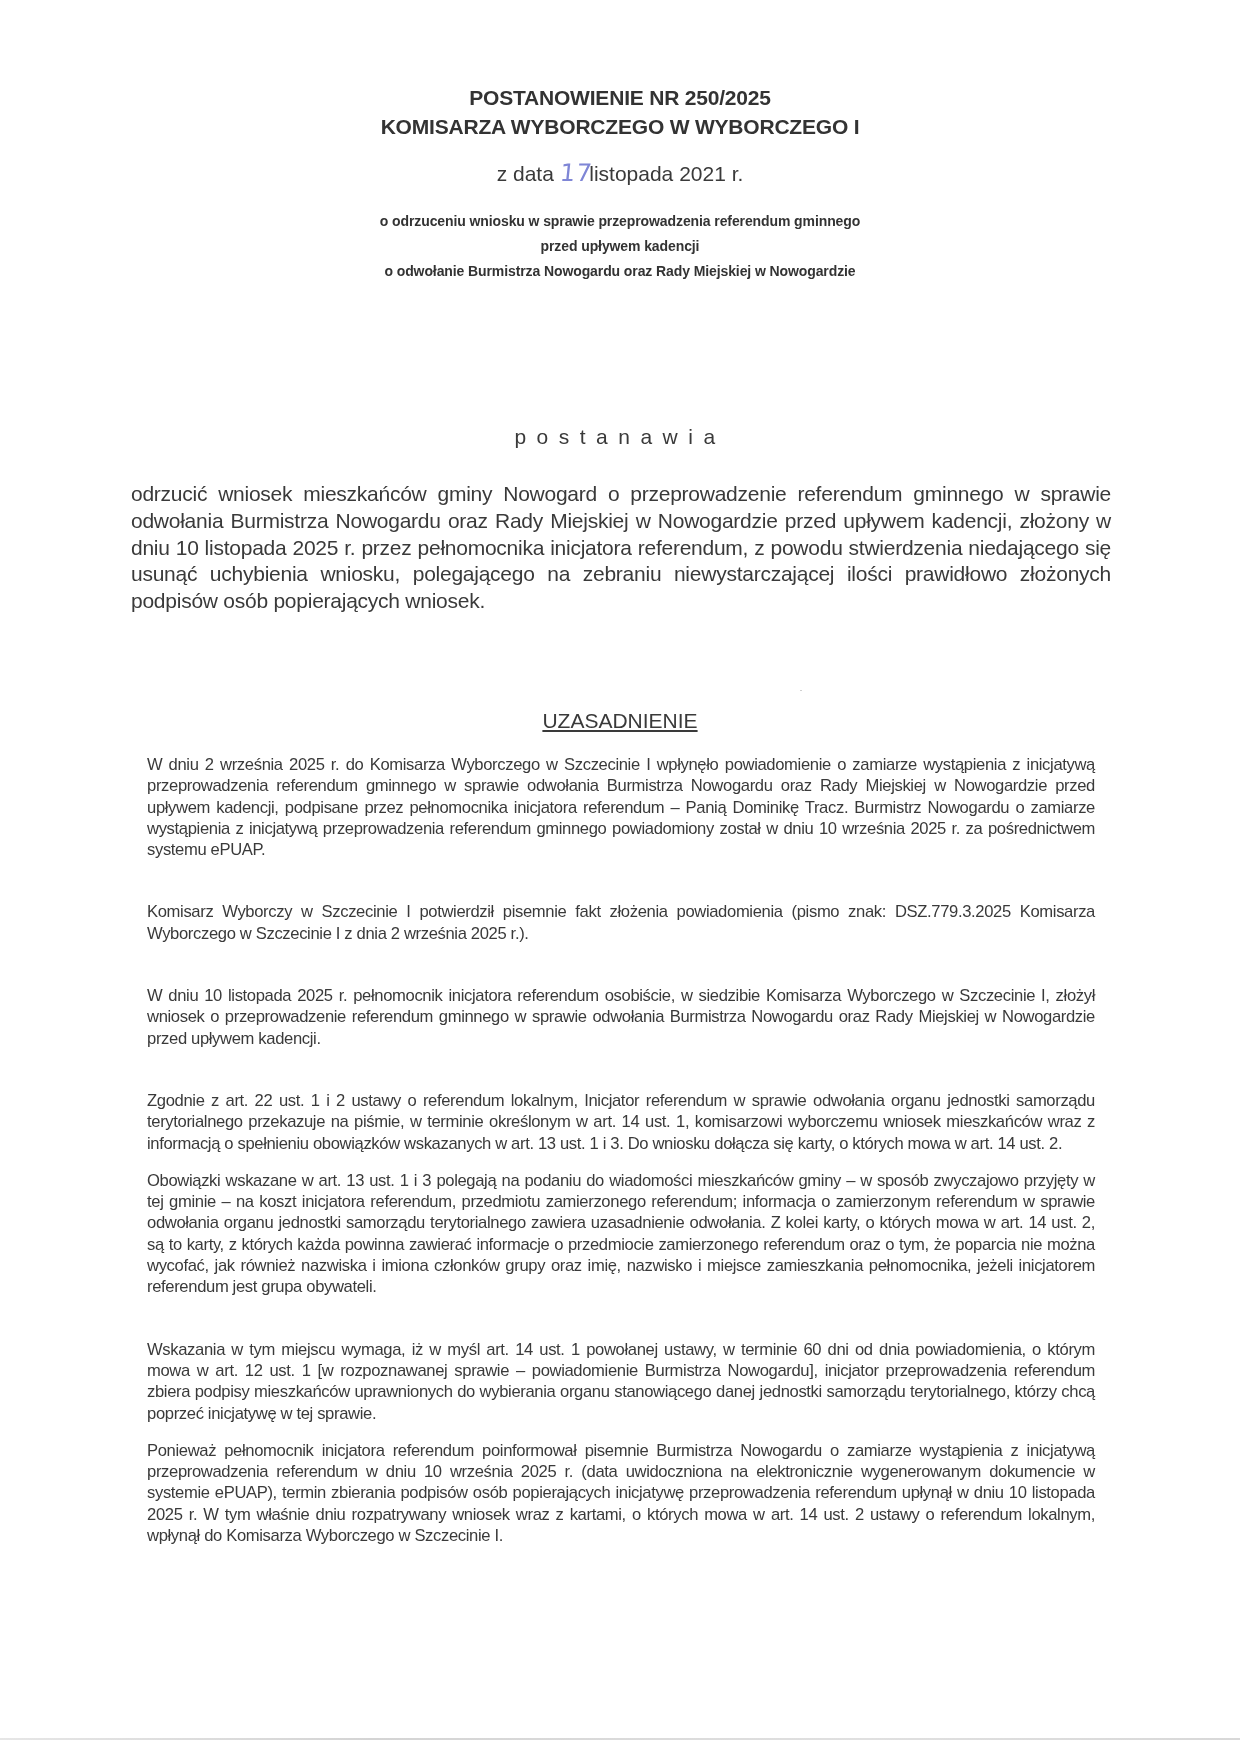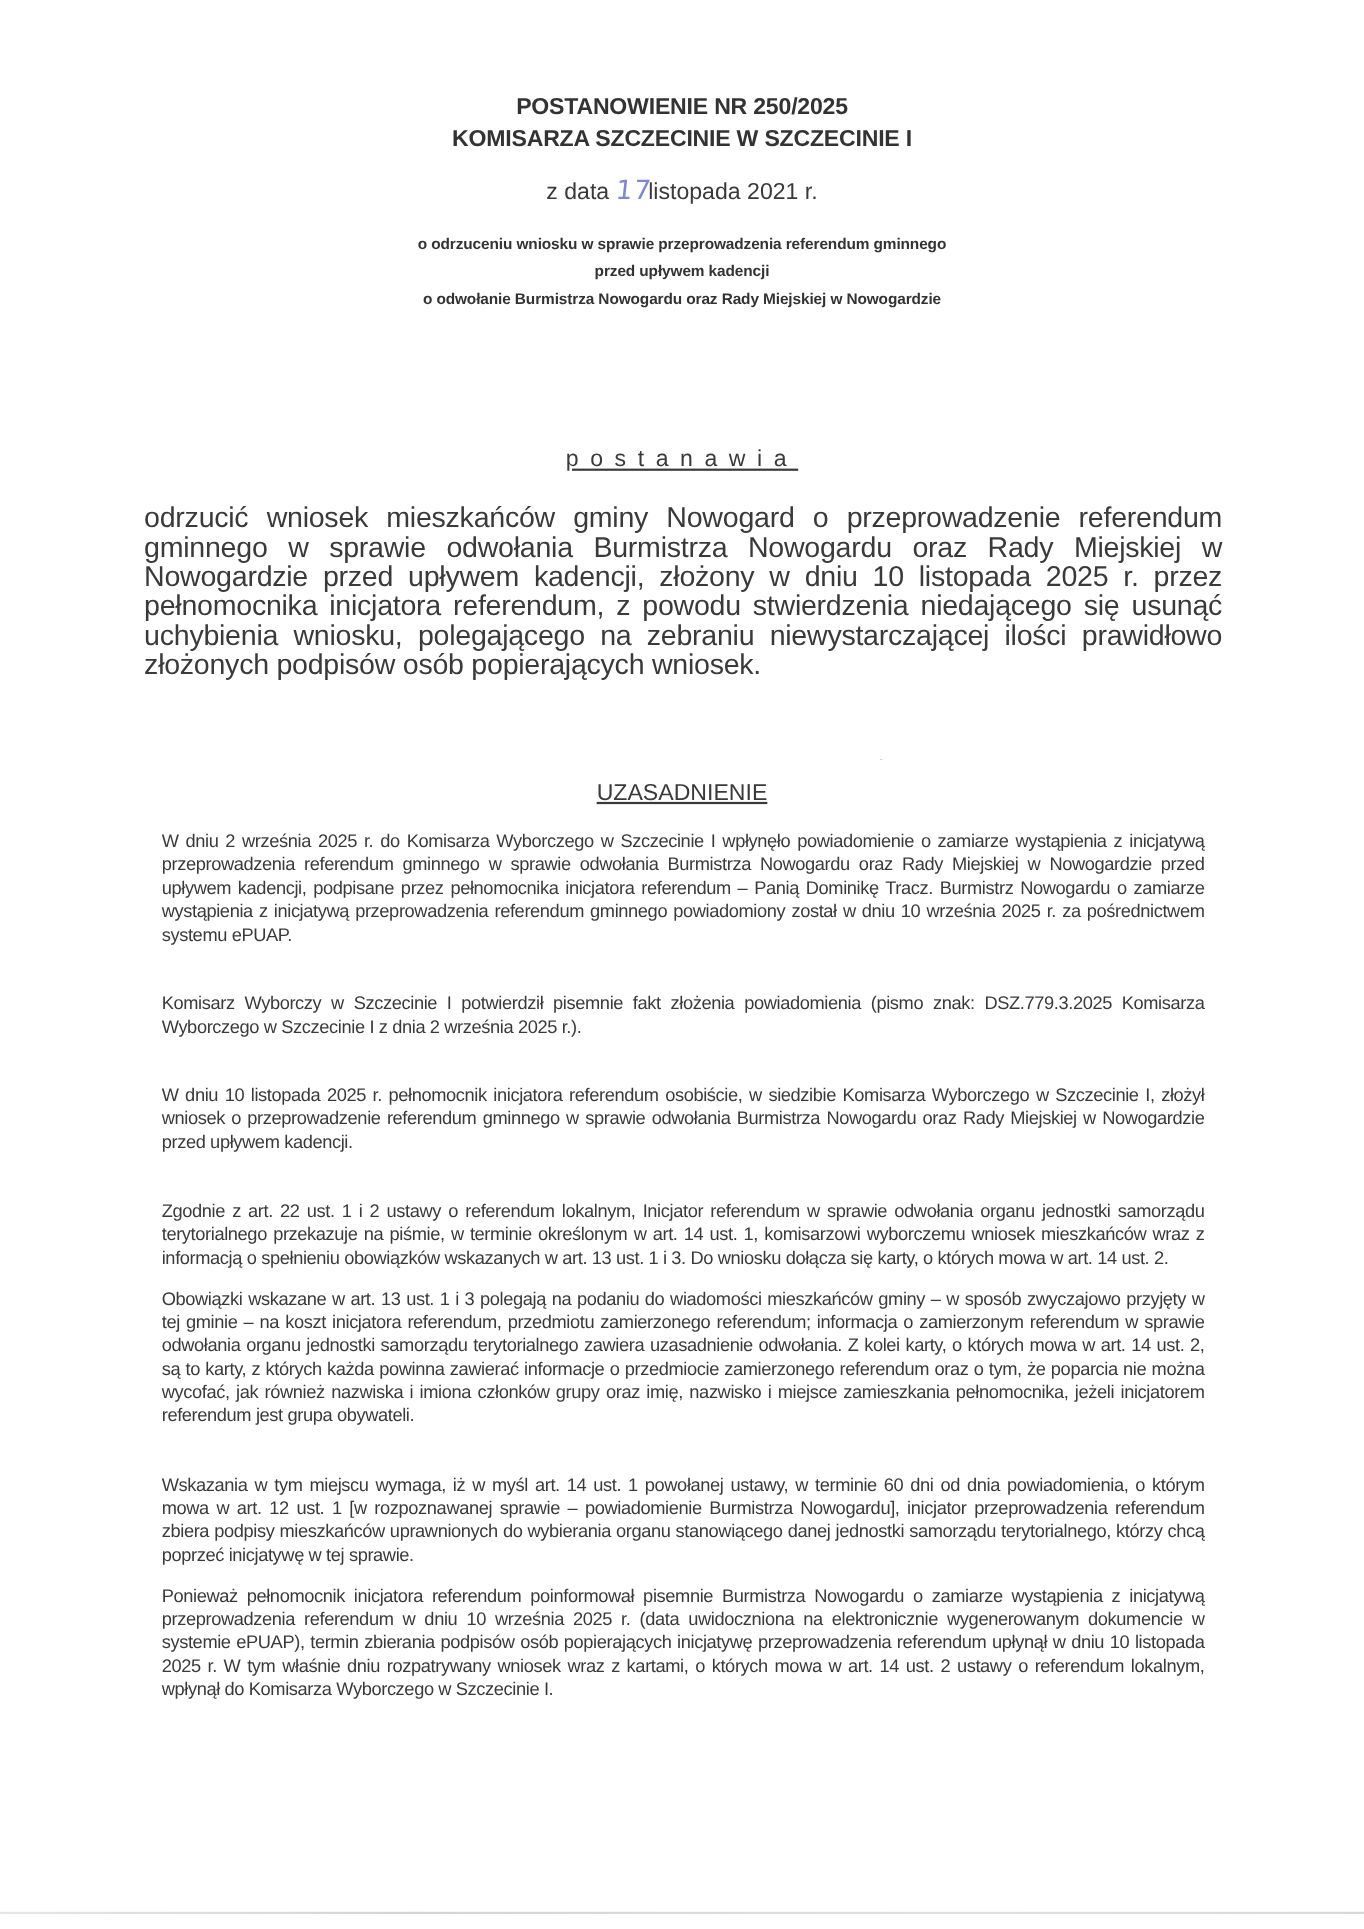--- a/index.html
+++ b/index.html
@@ -28,7 +28,7 @@
 
   <div class="center title" style="top:83px;">
     <div>POSTANOWIENIE NR 250/2025</div>
-    <div>KOMISARZA SZCZECINIE W SZCZECINIE I</div>
+    <div>KOMISARZA WYBORCZEGO W WYBORCZEGO I</div>
   </div>
 
   <div class="center date-line" style="top:159px;">

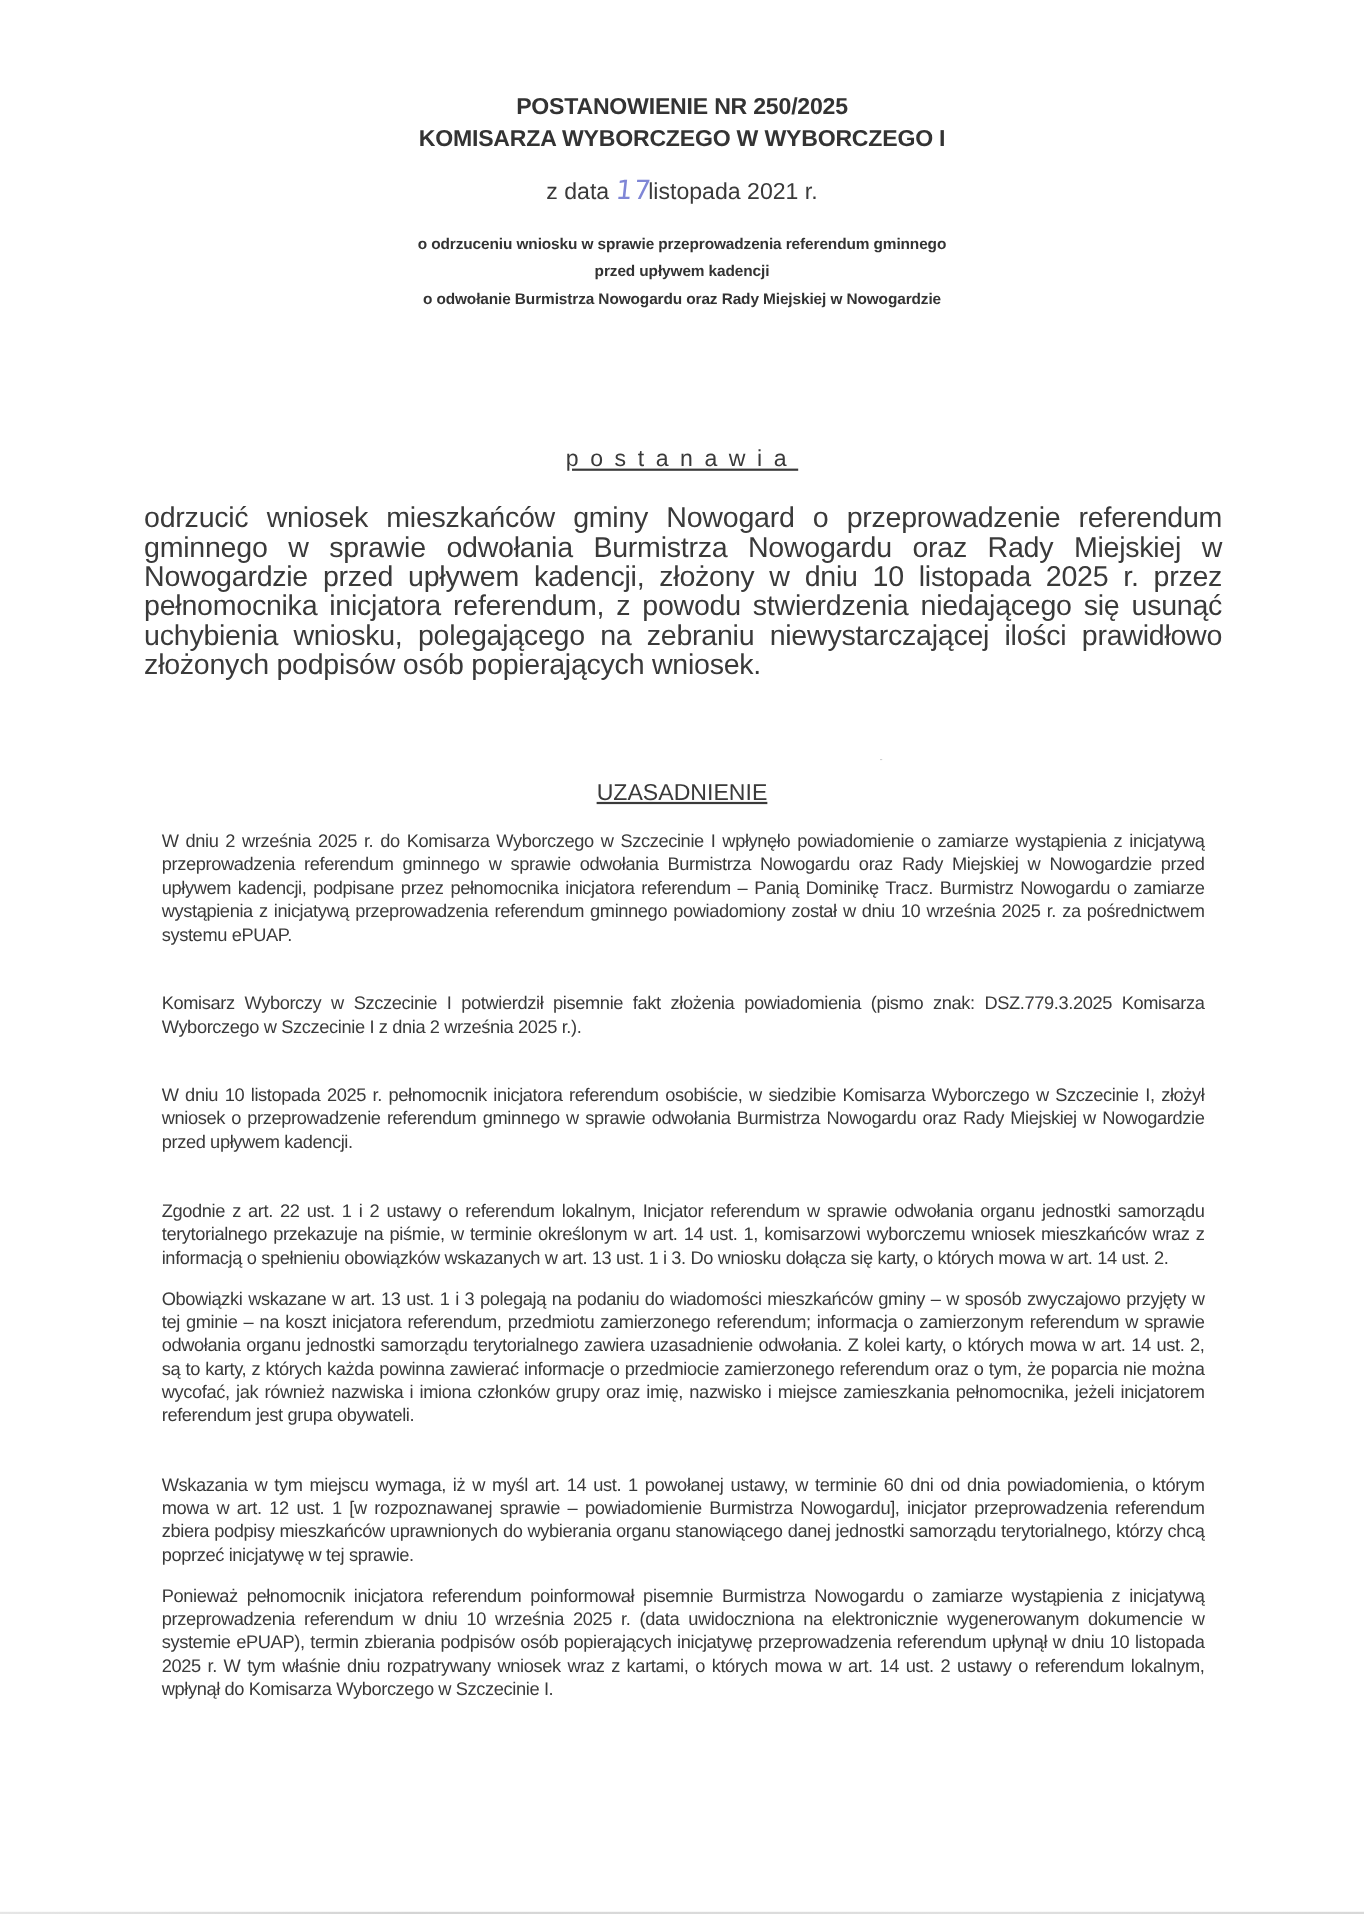--- a/index.html
+++ b/index.html
@@ -43,7 +43,7 @@
   </div>
 
 
-  <div class="center postanawia" style="top:406px;text-decoration:underline;">postanawia</div>
+  <div class="center postanawia" style="top:425px;">postanawia</div>
 
   <div class="block decision" style="top:457px;">odrzucić wniosek mieszkańców gminy Nowogard o przeprowadzenie referendum gminnego w sprawie odwołania Burmistrza Nowogardu oraz Rady Miejskiej w Nowogardzie przed upływem kadencji, złożony w dniu 10 listopada 2025 r. przez pełnomocnika inicjatora referendum, z powodu stwierdzenia niedającego się usunąć uchybienia wniosku, polegającego na zebraniu niewystarczającej ilości prawidłowo złożonych podpisów osób popierających wniosek.</div>
 

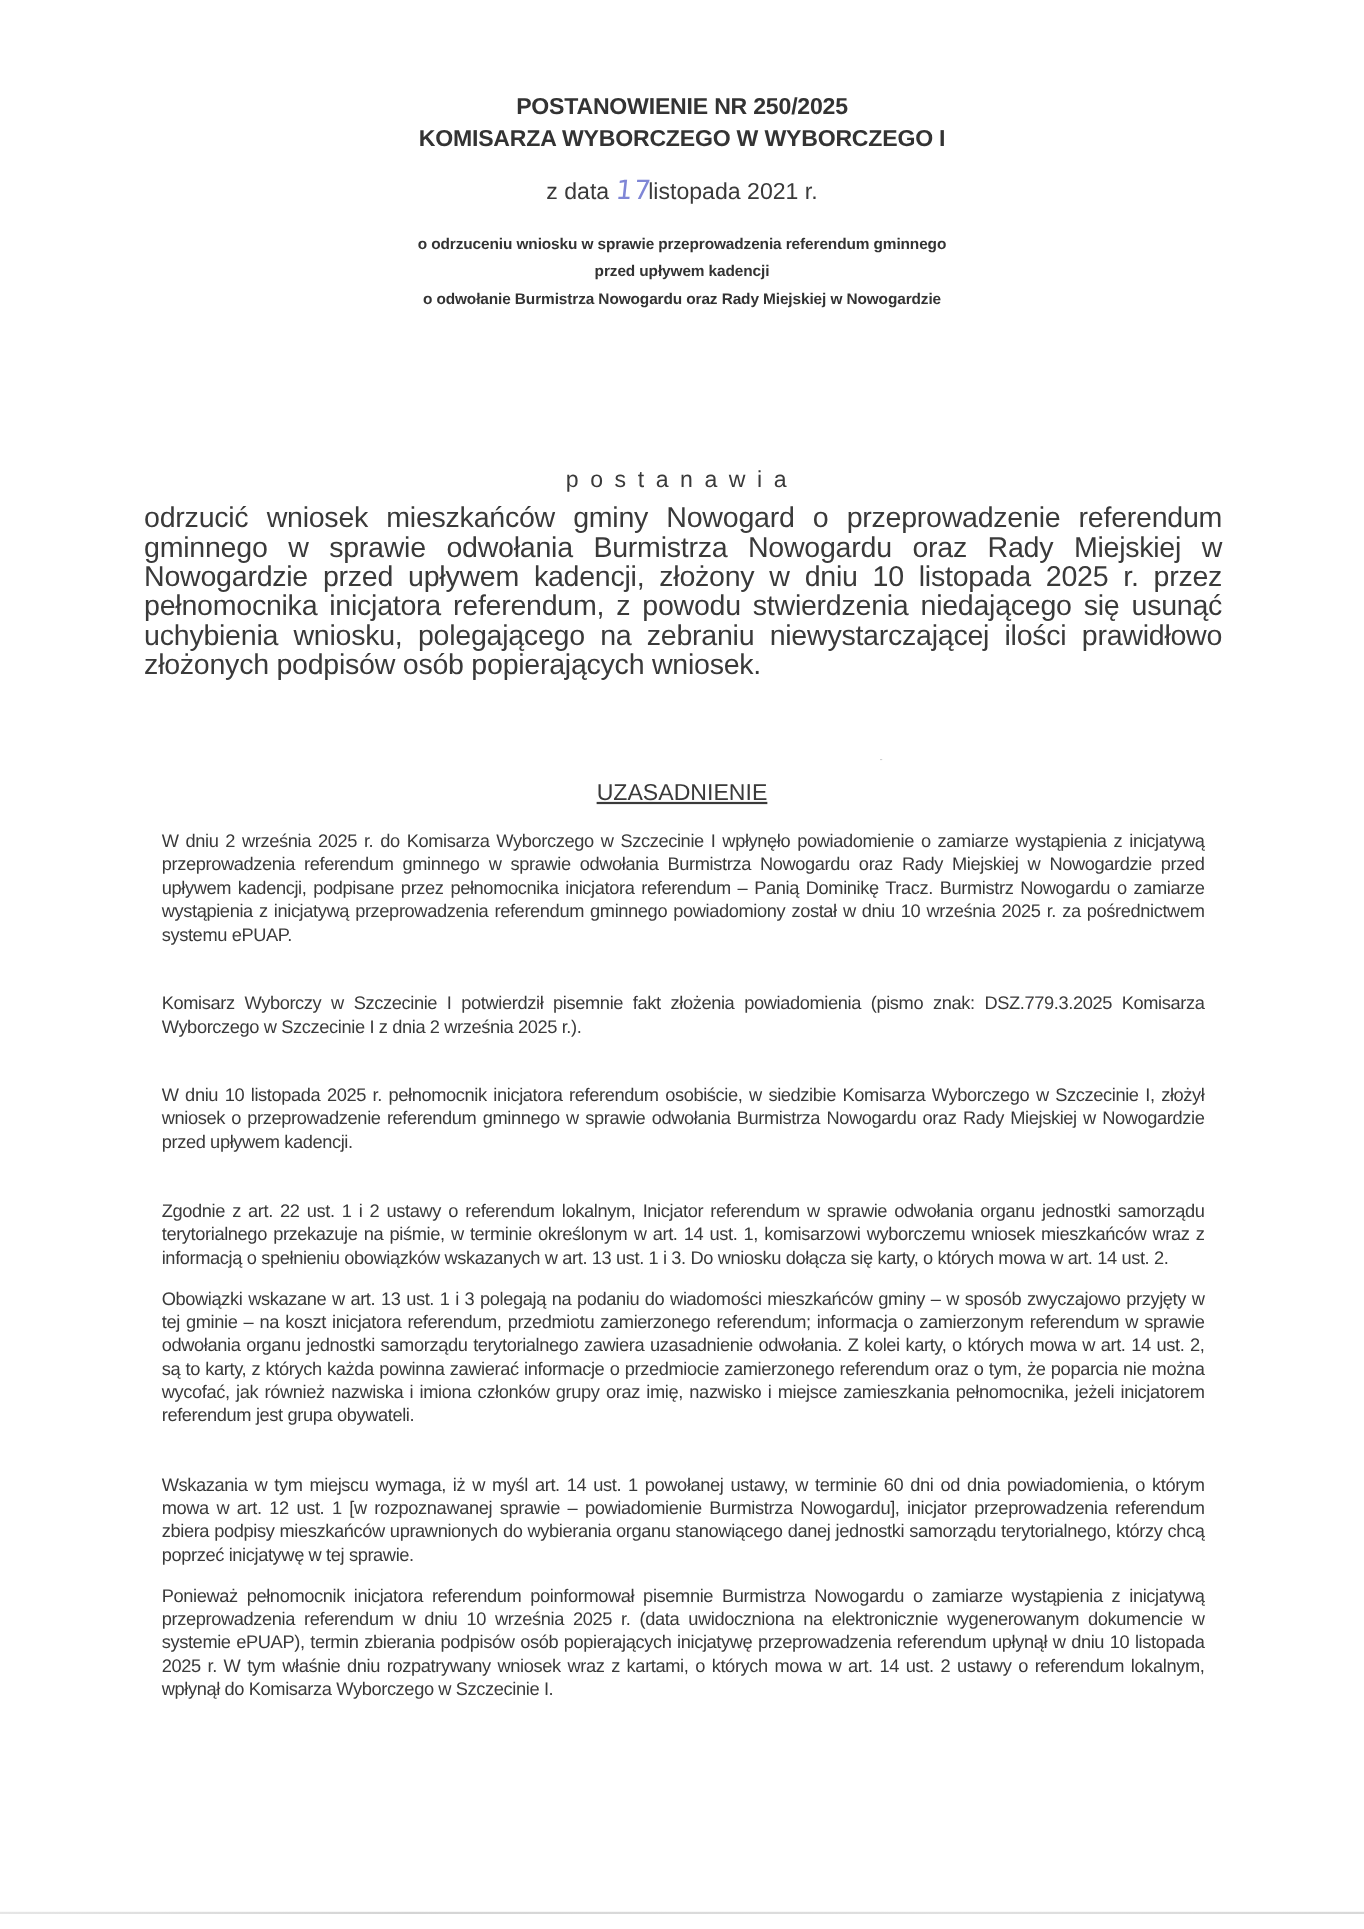--- a/index.html
+++ b/index.html
@@ -13,7 +13,7 @@
   .block { position: absolute; left: 131px; width: 980px; }
   .basis { font-size: 21px; line-height: 26px; color: #3a3a3a; letter-spacing: -0.2px; }
   .postanawia { font-size: 21px; letter-spacing: 10.5px; color: #3a3a3a; }
-  .decision { font-size: 26px; line-height: 26.8px; text-align: justify; color: #3a3a3a; letter-spacing: -0.25px; }
+  .decision { font-size: 21px; line-height: 26.8px; text-align: justify; color: #3a3a3a; letter-spacing: -0.25px; margin-top: 24px; }
   .uz { font-size: 21px; text-decoration: underline; color: #3a3a3a; letter-spacing: 0px; }
   .body-p { font-size: 16.6px; line-height: 21.3px; text-align: justify; color: #3a3a3a; letter-spacing: -0.35px; margin: 16px; }
   .gap { height: 9px; }

